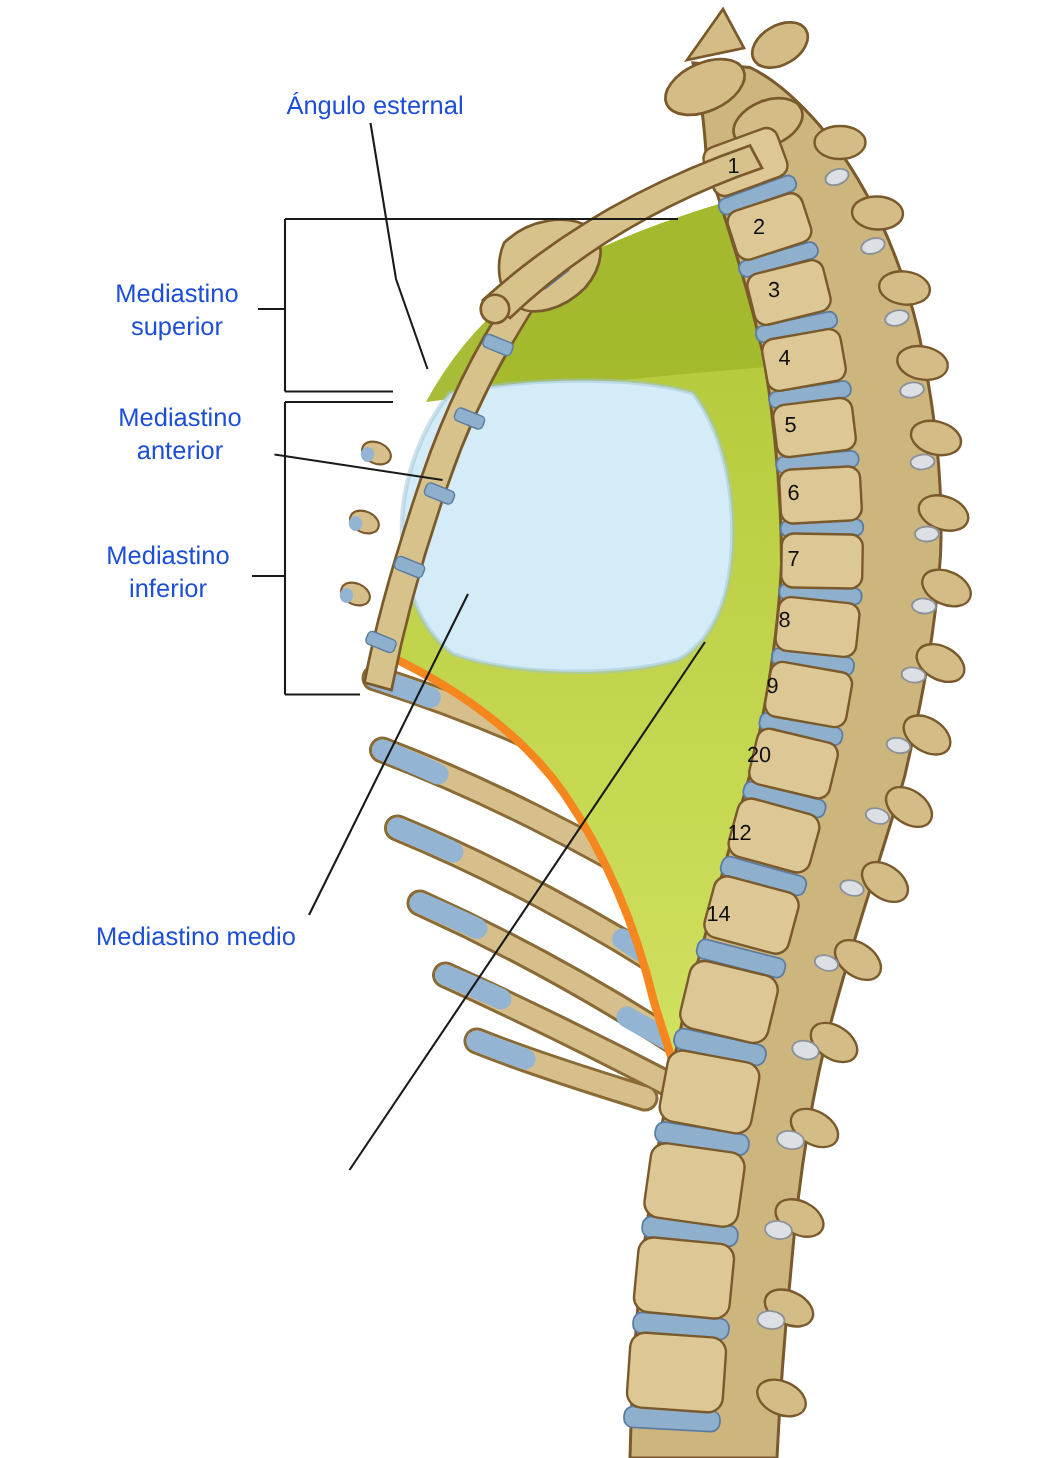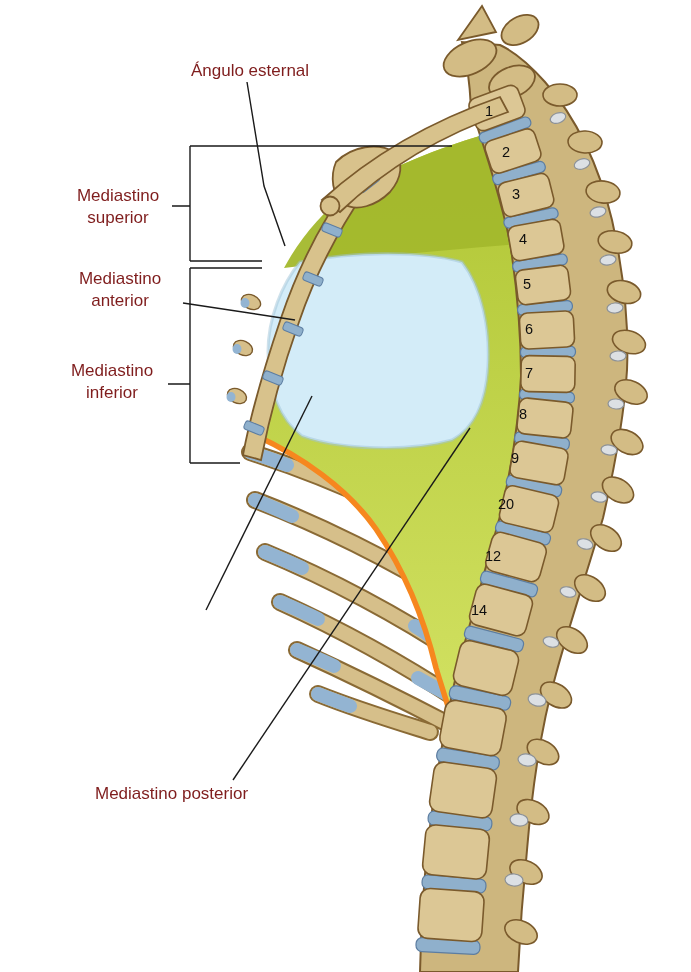--- a/index.html
+++ b/index.html
@@ -6,7 +6,7 @@
   .stage{position:relative;width:691px;height:972px;background:#ffffff;overflow:hidden;
          font-family:"Liberation Sans",sans-serif;}
   .stage svg{position:absolute;left:0;top:0;}
-  .lbl{position:absolute;color:#7f1d1d;font-size:17px;line-height:1.32;white-space:pre-line;}
+  .lbl{position:absolute;color:#1d4ed8;font-size:17px;line-height:1.32;white-space:pre-line;}
   .lbl.center{text-align:center;transform:translateX(-50%);}
   .vnum{position:absolute;transform:translate(-50%,-50%);font-size:14.5px;color:#0e0e0e;}
 </style>

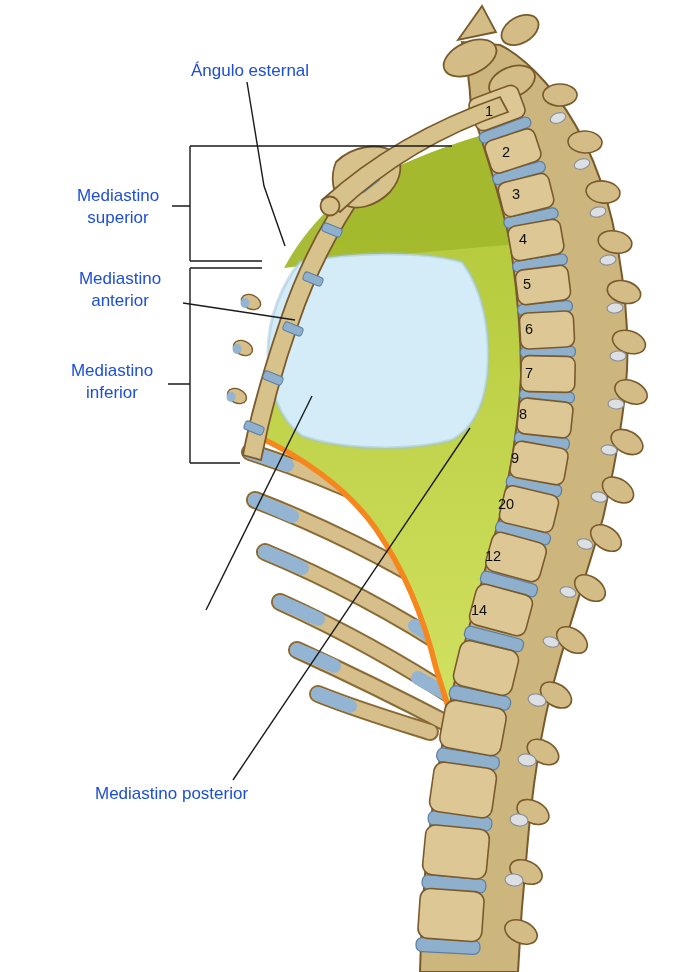--- a/index.html
+++ b/index.html
@@ -233,6 +233,7 @@
 anterior</span>
 <span class="lbl center" style="left:112px;top:360px">Mediastino
 inferior</span>
+<span class="lbl" style="left:64px;top:614px">Mediastino medio</span>
 <span class="lbl" style="left:95px;top:783px">Mediastino posterior</span>
 
 <span class="vnum" style="left:489px;top:111px">1</span>

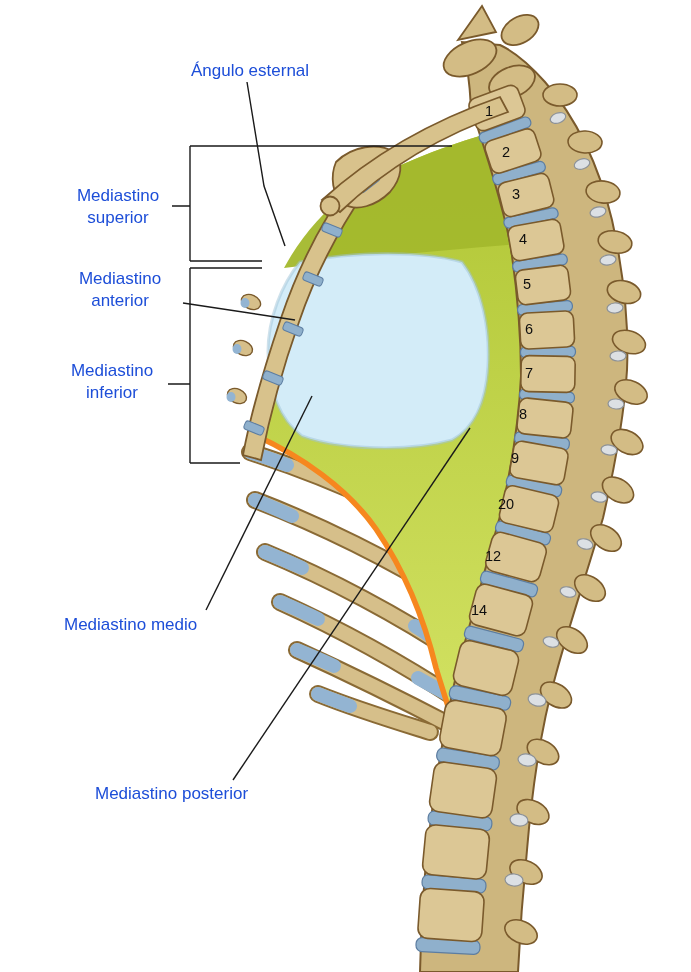--- a/index.html
+++ b/index.html
@@ -234,7 +234,6 @@
 <span class="lbl center" style="left:112px;top:360px">Mediastino
 inferior</span>
 <span class="lbl" style="left:64px;top:614px">Mediastino medio</span>
-<span class="lbl" style="left:95px;top:783px">Mediastino posterior</span>
 
 <span class="vnum" style="left:489px;top:111px">1</span>
 <span class="vnum" style="left:506px;top:152px">2</span>

